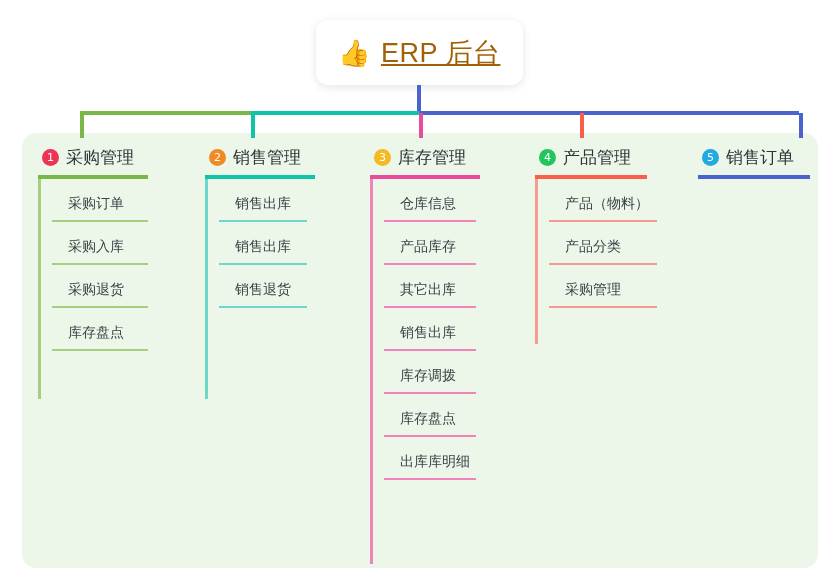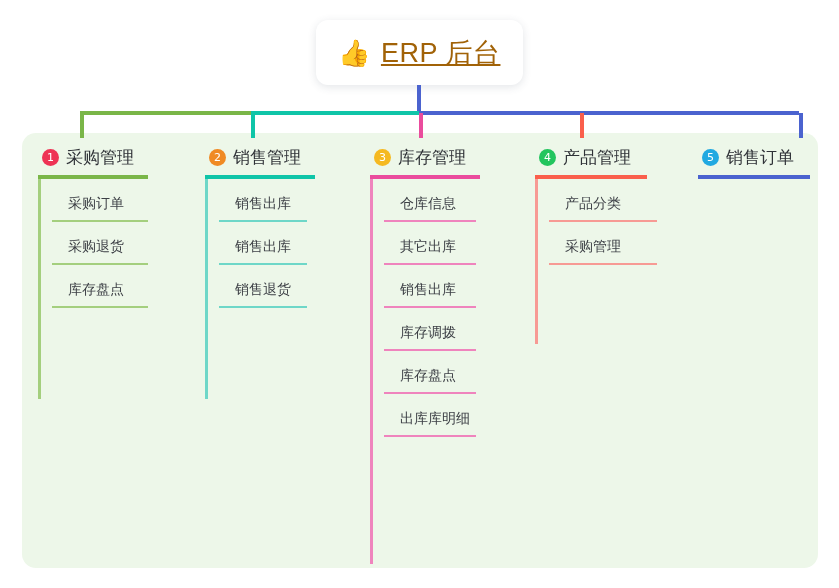--- a/index.html
+++ b/index.html
@@ -258,6 +258,10 @@
         <div class="items">
           <div class="spine" style="background: rgb(247, 154, 148); height: 165px;"></div>
           <div class="item">
+            <span class="item-label">产品（物料）</span>
+            <div class="item-rule" style="width: 108px; background: rgb(247, 154, 148);"></div>
+          </div>
+          <div class="item">
             <span class="item-label">产品分类</span>
             <div class="item-rule" style="width: 108px; background: rgb(247, 154, 148);"></div>
           </div>

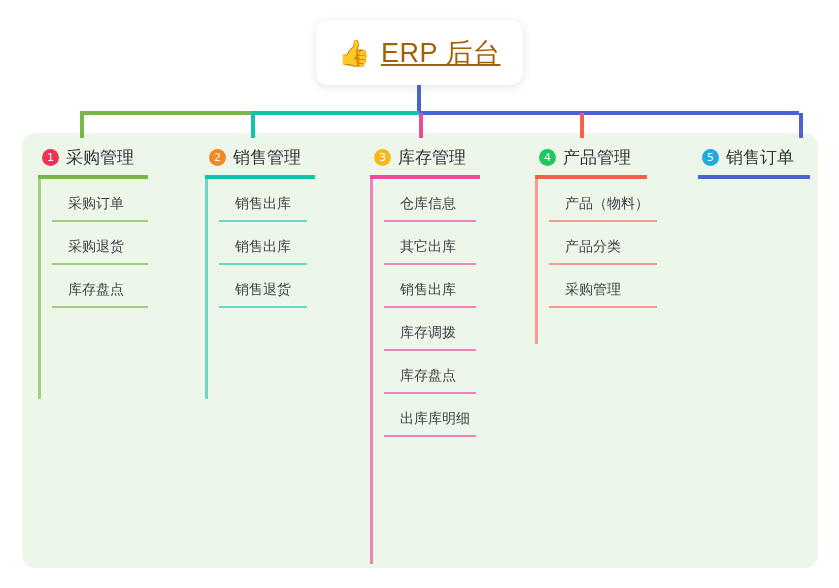--- a/index.html
+++ b/index.html
@@ -184,6 +184,10 @@
             <div class="item-rule" style="width: 96px; background: rgb(164, 207, 126);"></div>
           </div>
           <div class="item">
+            <span class="item-label">采购入库</span>
+            <div class="item-rule" style="width: 96px; background: rgb(164, 207, 126);"></div>
+          </div>
+          <div class="item">
             <span class="item-label">采购退货</span>
             <div class="item-rule" style="width: 96px; background: rgb(164, 207, 126);"></div>
           </div>

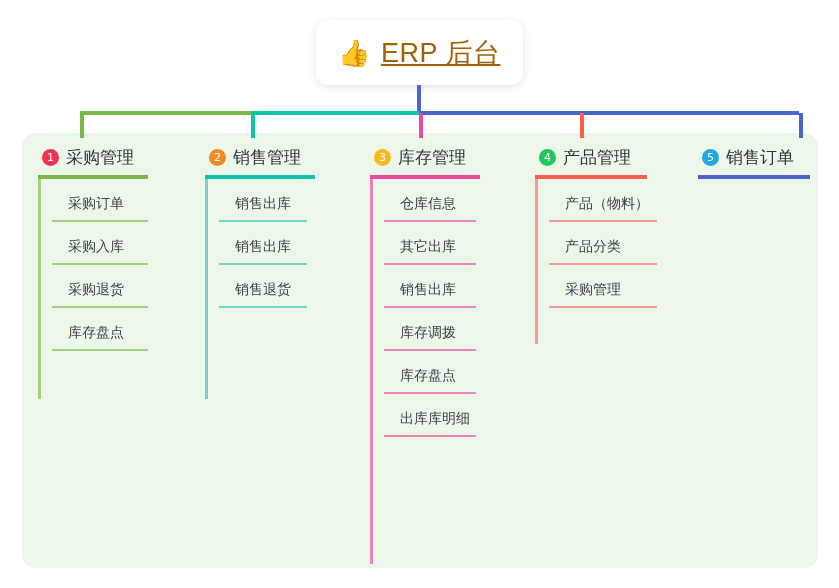--- a/index.html
+++ b/index.html
@@ -232,6 +232,10 @@
             <div class="item-rule" style="width: 92px; background: rgb(239, 132, 189);"></div>
           </div>
           <div class="item">
+            <span class="item-label">产品库存</span>
+            <div class="item-rule" style="width: 92px; background: rgb(239, 132, 189);"></div>
+          </div>
+          <div class="item">
             <span class="item-label">其它出库</span>
             <div class="item-rule" style="width: 92px; background: rgb(239, 132, 189);"></div>
           </div>

